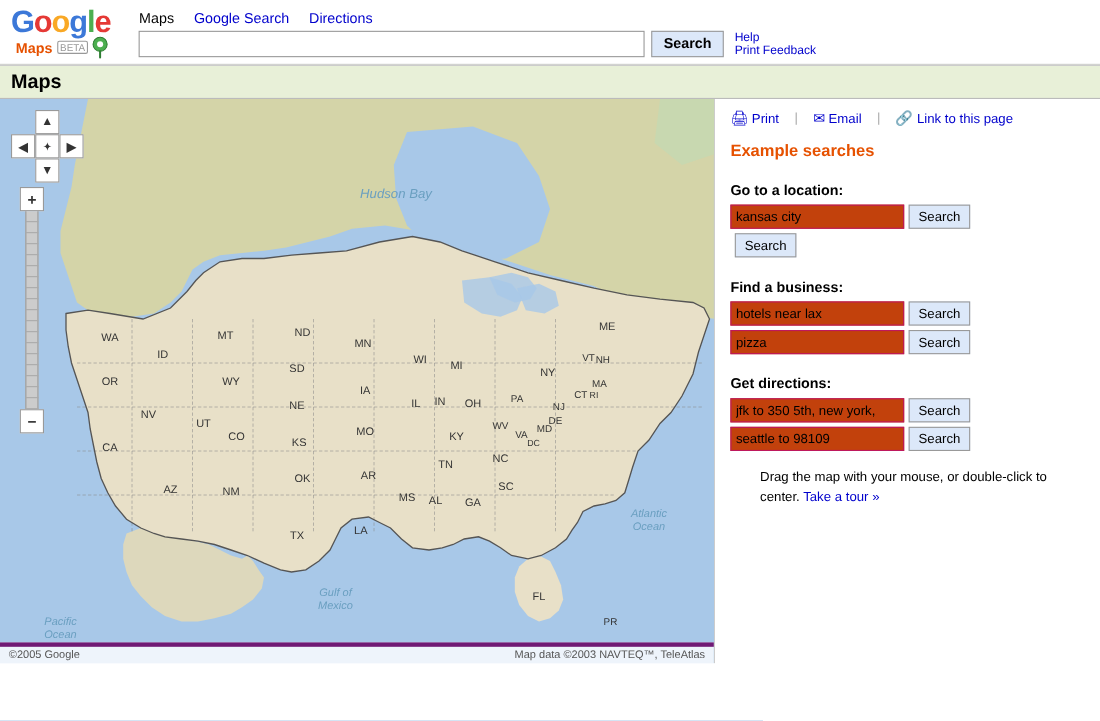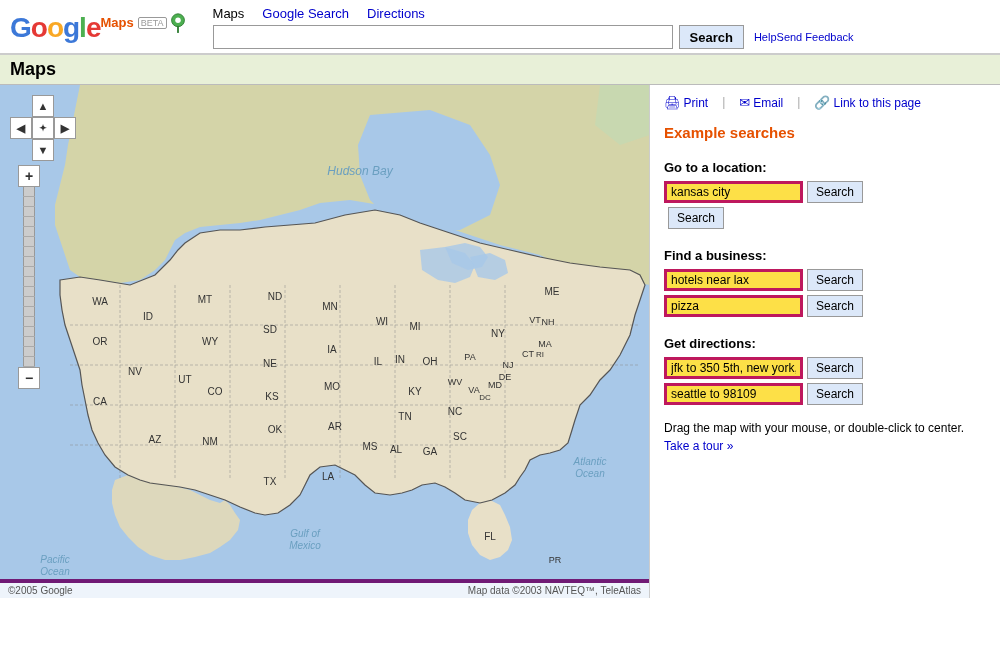--- a/index.html
+++ b/index.html
@@ -15,8 +15,8 @@
     }
     #logo-area {
       display: flex;
-      flex-direction: row;
-      align-items: flex-start;
+      flex-direction: column;
+      align-items: flex-end;
       margin-right: 16px;
     }
     .logo-google {

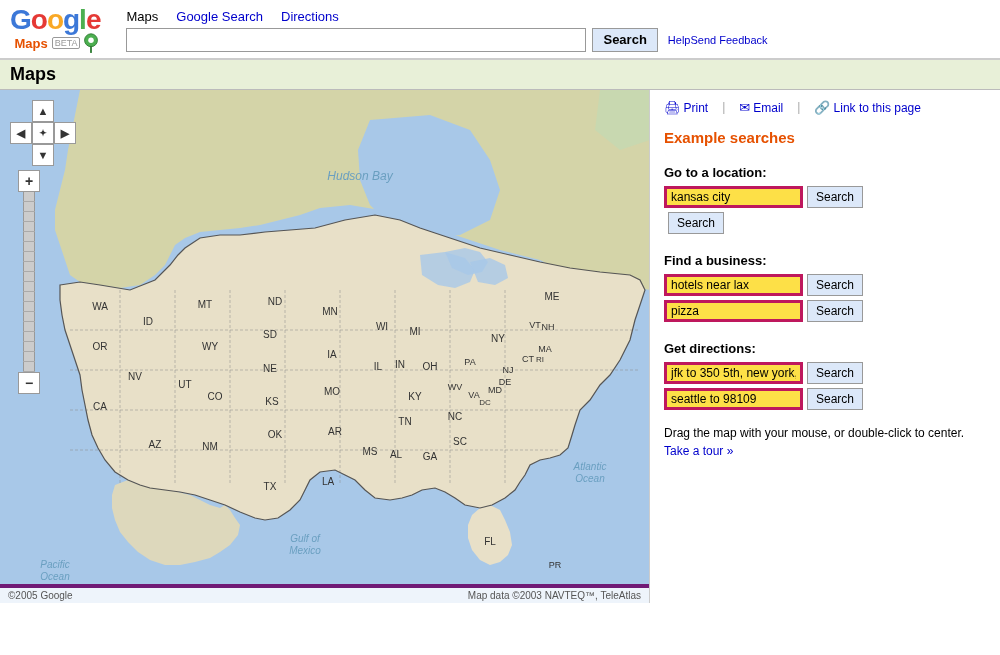--- a/index.html
+++ b/index.html
@@ -96,7 +96,7 @@
     }
     #help-links {
       display: flex;
-      flex-direction: row;
+      flex-direction: column;
       align-items: flex-start;
       margin-left: 4px;
       font-size: 11px;

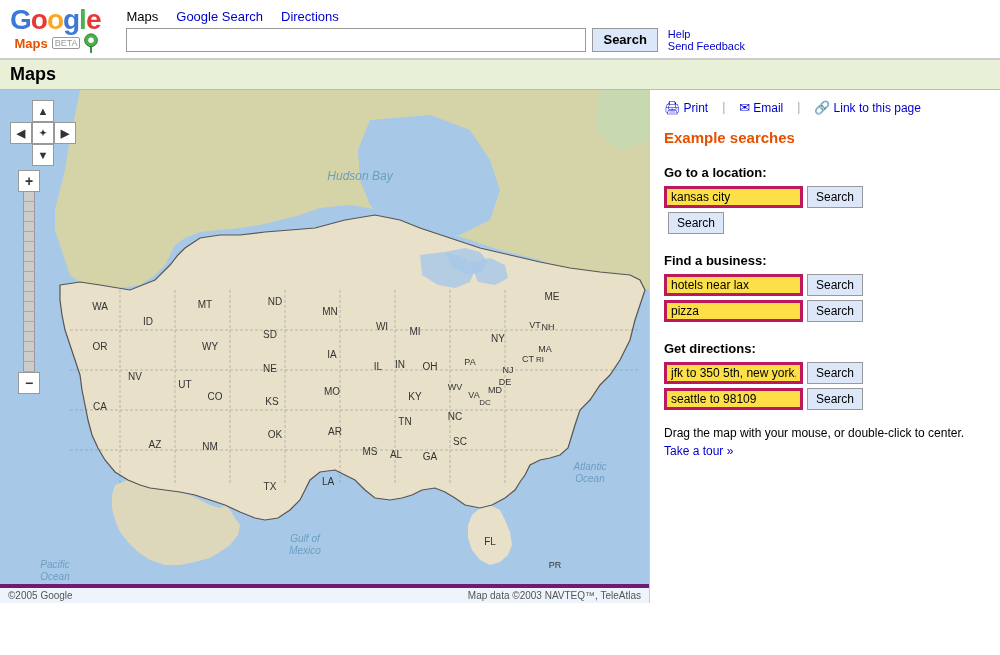--- a/index.html
+++ b/index.html
@@ -330,7 +330,7 @@
       <button id="search-btn">Search</button>
       <div id="help-links">
         <a href="#">Help</a>
-        <a href="#">Send Feedback</a>
+        <a href="#">Print Feedback</a>
       </div>
     </div>
   </div>

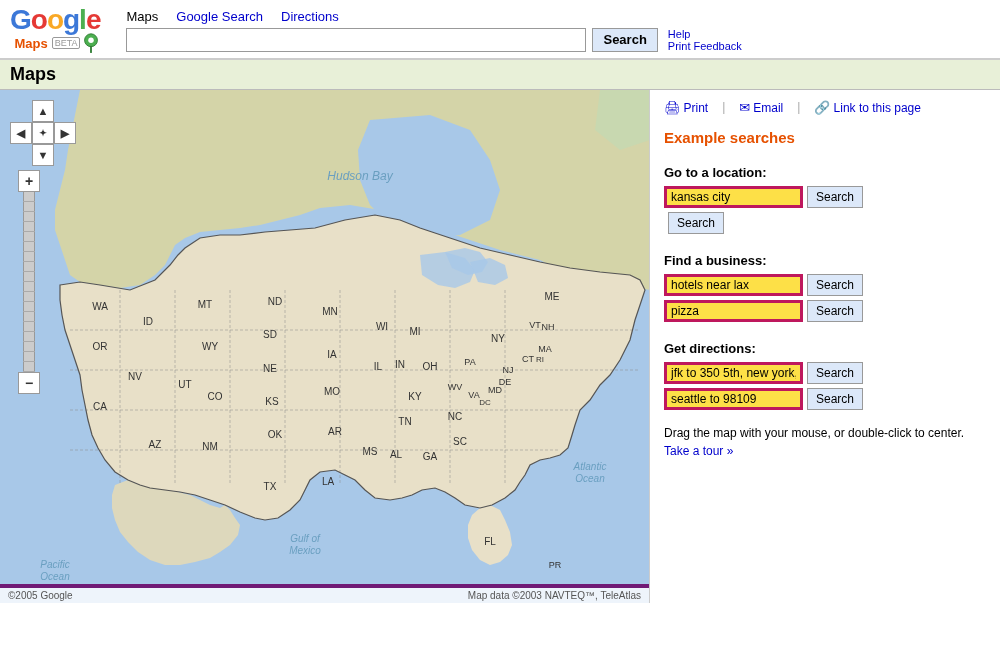--- a/index.html
+++ b/index.html
@@ -263,12 +263,12 @@
       margin-bottom: 4px;
     }
     .example-input {
-      width: 139px;
+      width: 158px;
       height: 22px;
-      border: 3px solid #be185d;
+      border: 1px solid #be185d;
       padding: 0 4px;
       font-size: 12px;
-      background: #fde047;
+      background: #c2410c;
     }
     .example-search-btn {
       height: 22px;

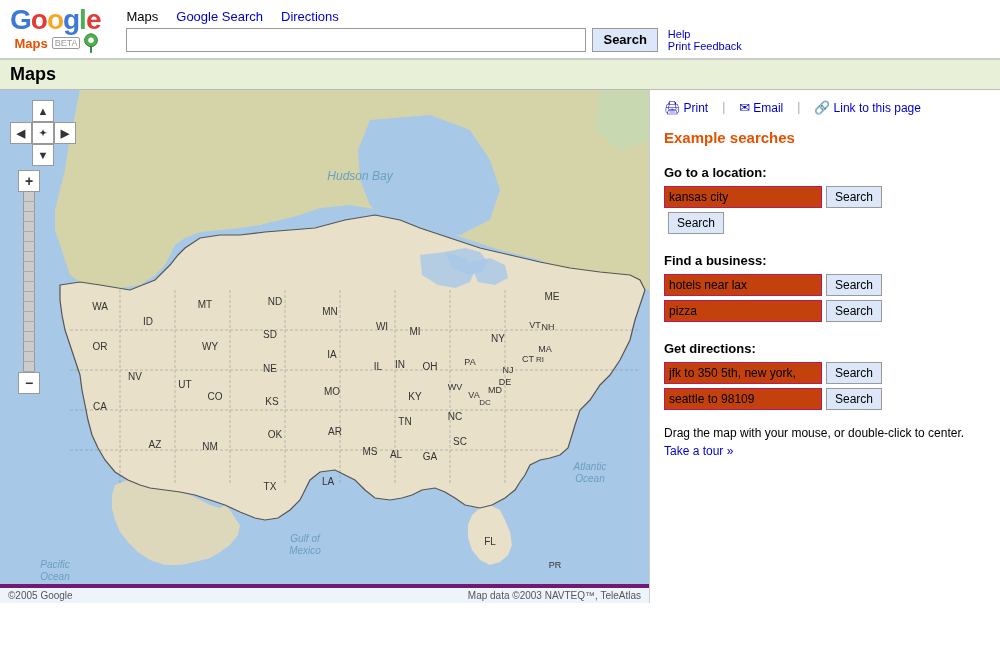--- a/index.html
+++ b/index.html
@@ -285,6 +285,7 @@
       font-size: 12px;
       color: #000;
       line-height: 1.5;
+      margin-left: 27px;
     }
     #drag-info a {
       color: #00c;

